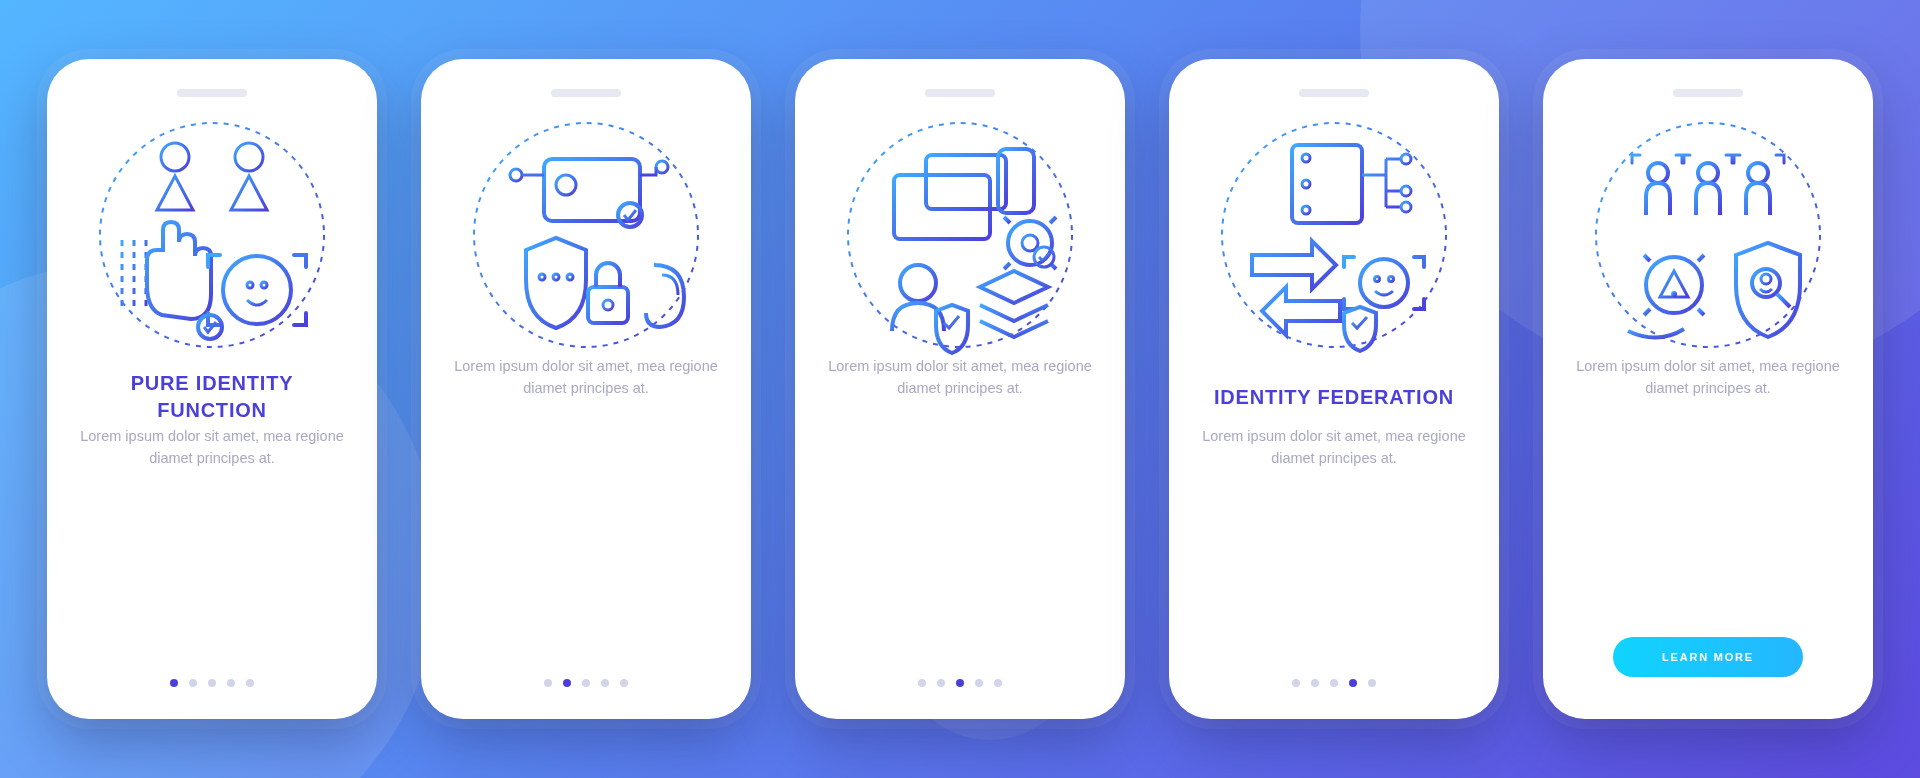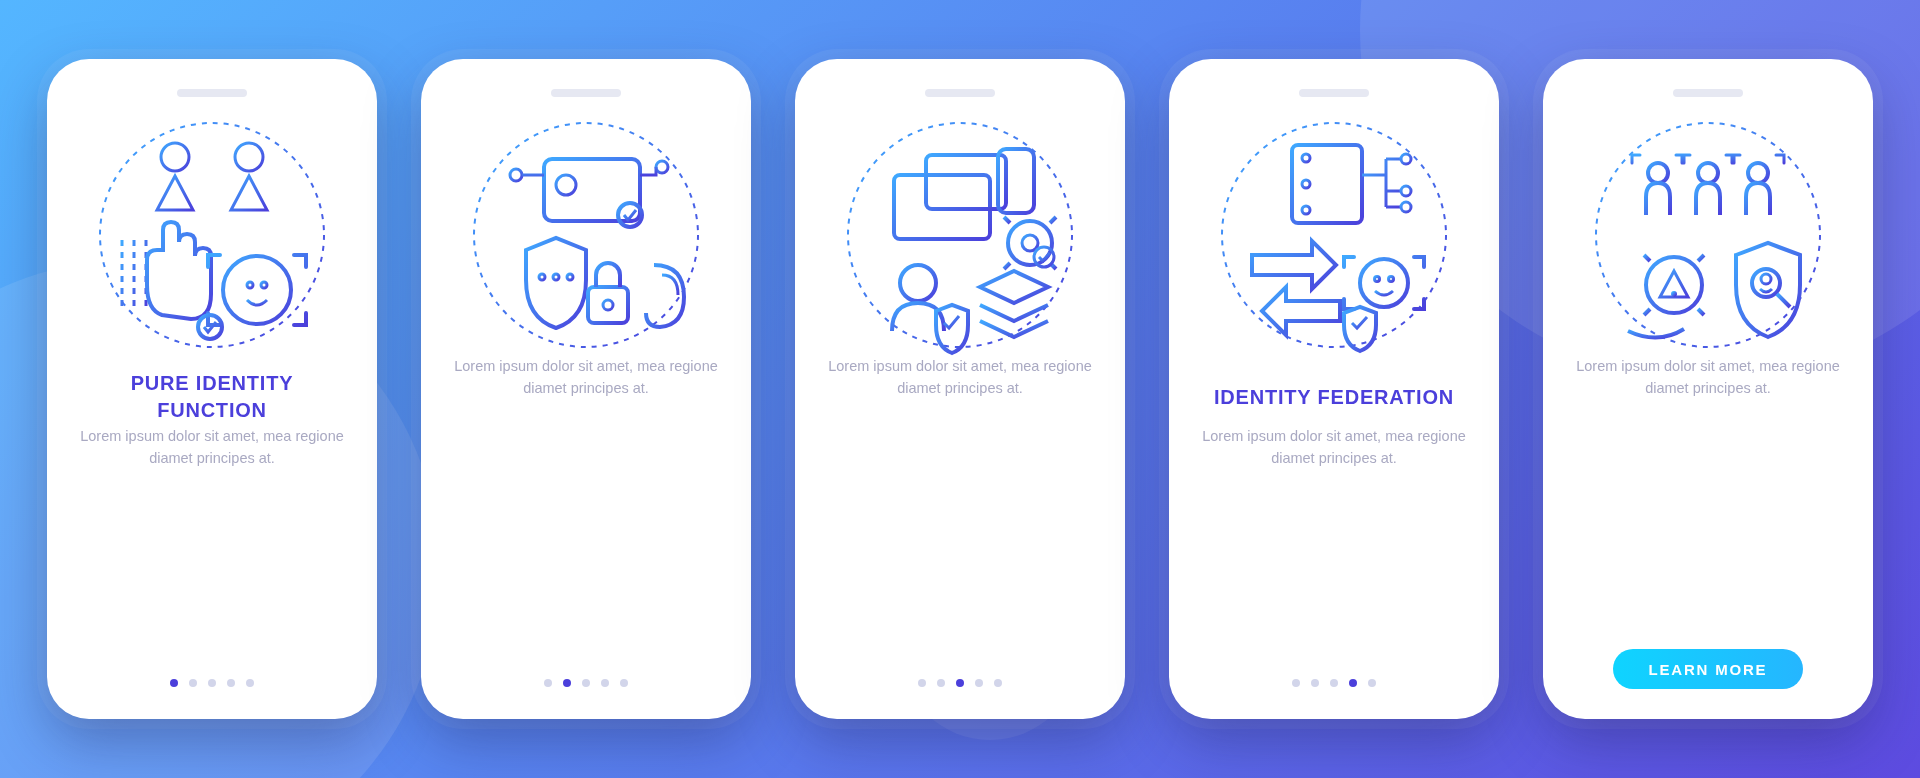--- a/index.html
+++ b/index.html
@@ -30,7 +30,7 @@
   .dots{display:flex;gap:11px;justify-content:center;margin-bottom:6px;}
   .dot{width:8px;height:8px;border-radius:50%;background:var(--dot-off);}
   .dot.active{background:var(--dot-on);}
-  .cta{width:190px;height:40px;border-radius:22px;background:linear-gradient(90deg,#0fd4ff,#25b6ff);color:#fff;font-size:15px;font-weight:700;letter-spacing:1.8px;display:flex;align-items:center;justify-content:center;margin-bottom:4px;border:0;text-align:right;}
+  .cta{width:190px;height:40px;border-radius:22px;background:linear-gradient(90deg,#0fd4ff,#25b6ff);color:#fff;font-size:11px;font-weight:700;letter-spacing:1.8px;display:flex;align-items:center;justify-content:center;margin-bottom:16px;border:0;text-align:right;}
   
   .art svg *{fill:none;vector-effect:non-scaling-stroke;}
 </style>

